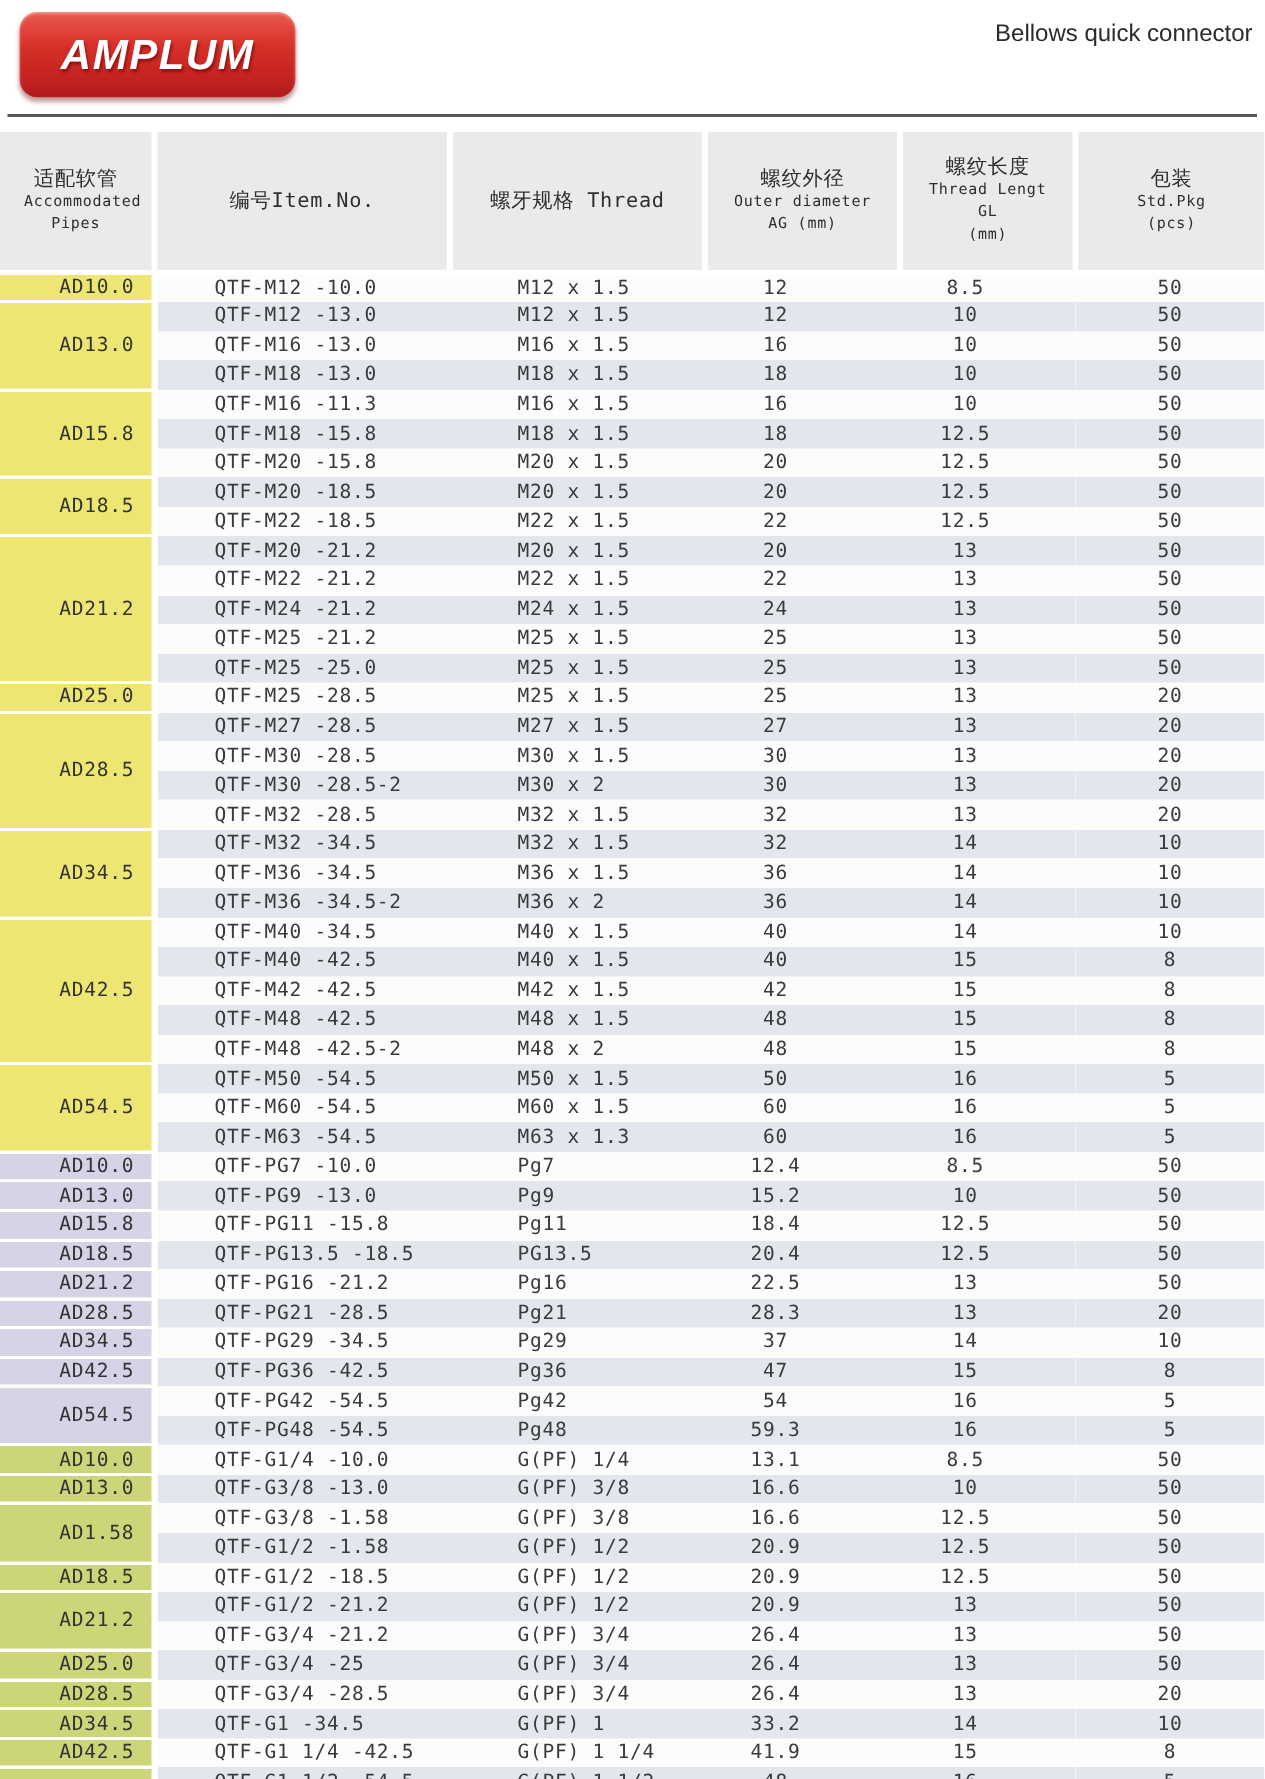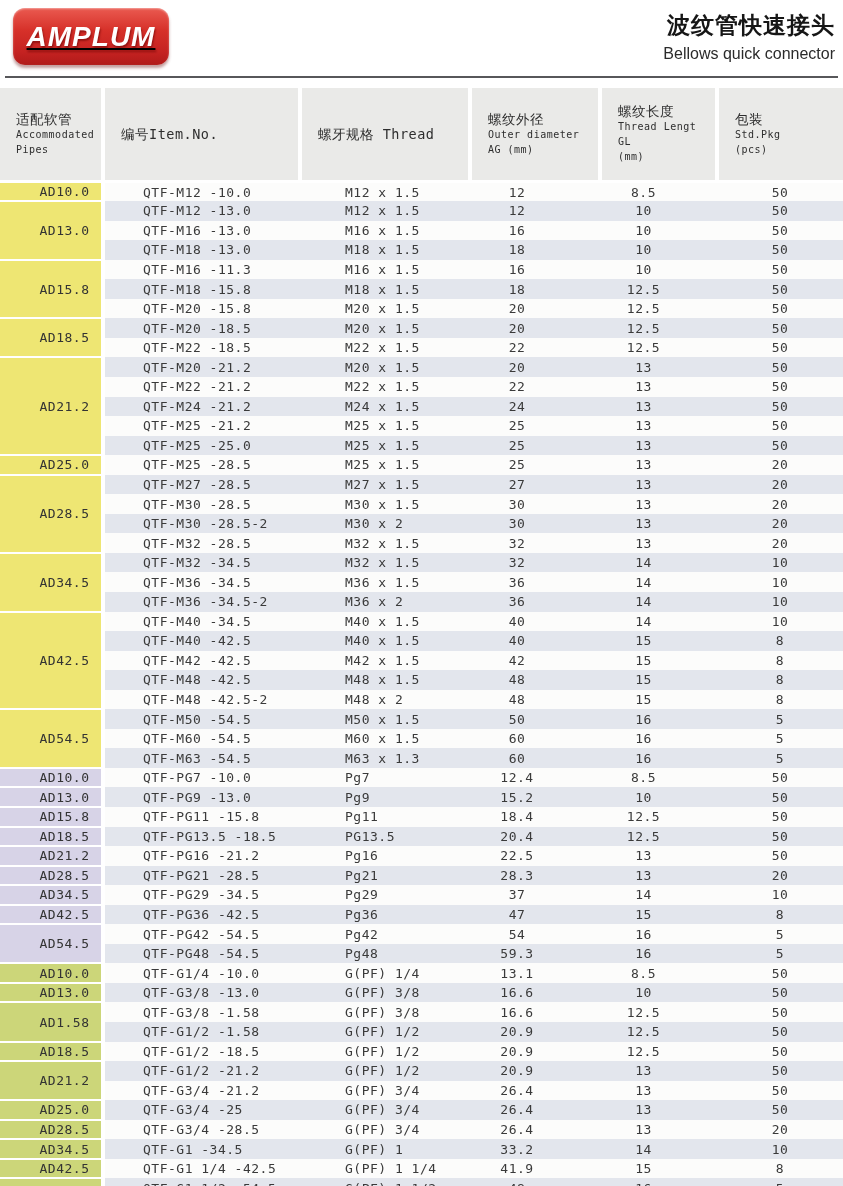--- a/index.html
+++ b/index.html
@@ -12,11 +12,11 @@
 
   
   .logo {
-    position:absolute; left:13px; top:8px; width:156px; height:57px;
+    position:absolute; left:13px; top:8px; width:184px; height:57px;
     border-radius:12px;
     background:linear-gradient(180deg,#ea5a50 0%, #d63029 40%, #c42221 78%, #b01b1a 100%);
     box-shadow:0 3px 3px rgba(120,40,40,.45), inset 0 1px 2px rgba(255,255,255,.45);
-    display:flex; align-items:center; justify-content:center;text-decoration:underline;
+    display:flex; align-items:center; justify-content:center;
   }
   .logo-text {
     color:#ffffff; font-family:"Liberation Sans", sans-serif;

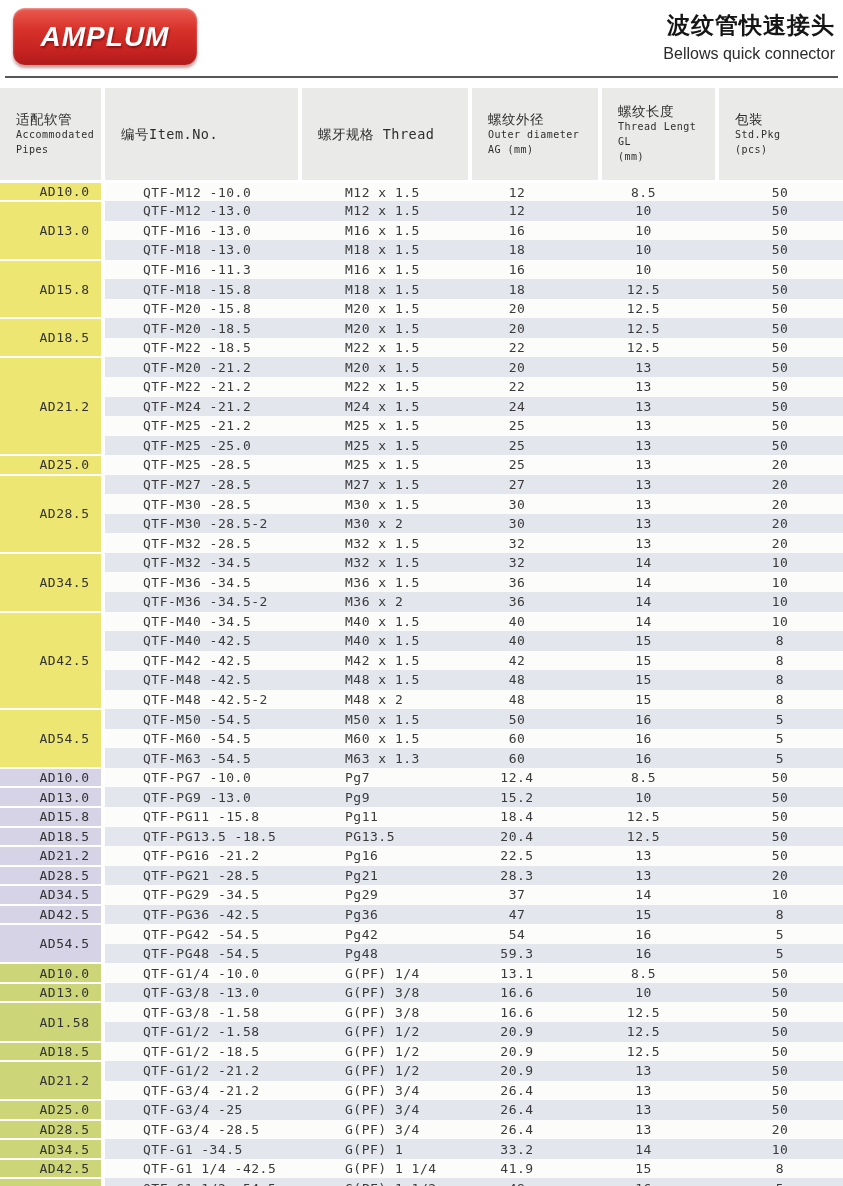--- a/index.html
+++ b/index.html
@@ -70,7 +70,6 @@
   </div>
 
   <div class="titles">
-    <div class="title-zh">波纹管快速接头</div>
     <div class="title-en">Bellows quick connector</div>
   </div>
 

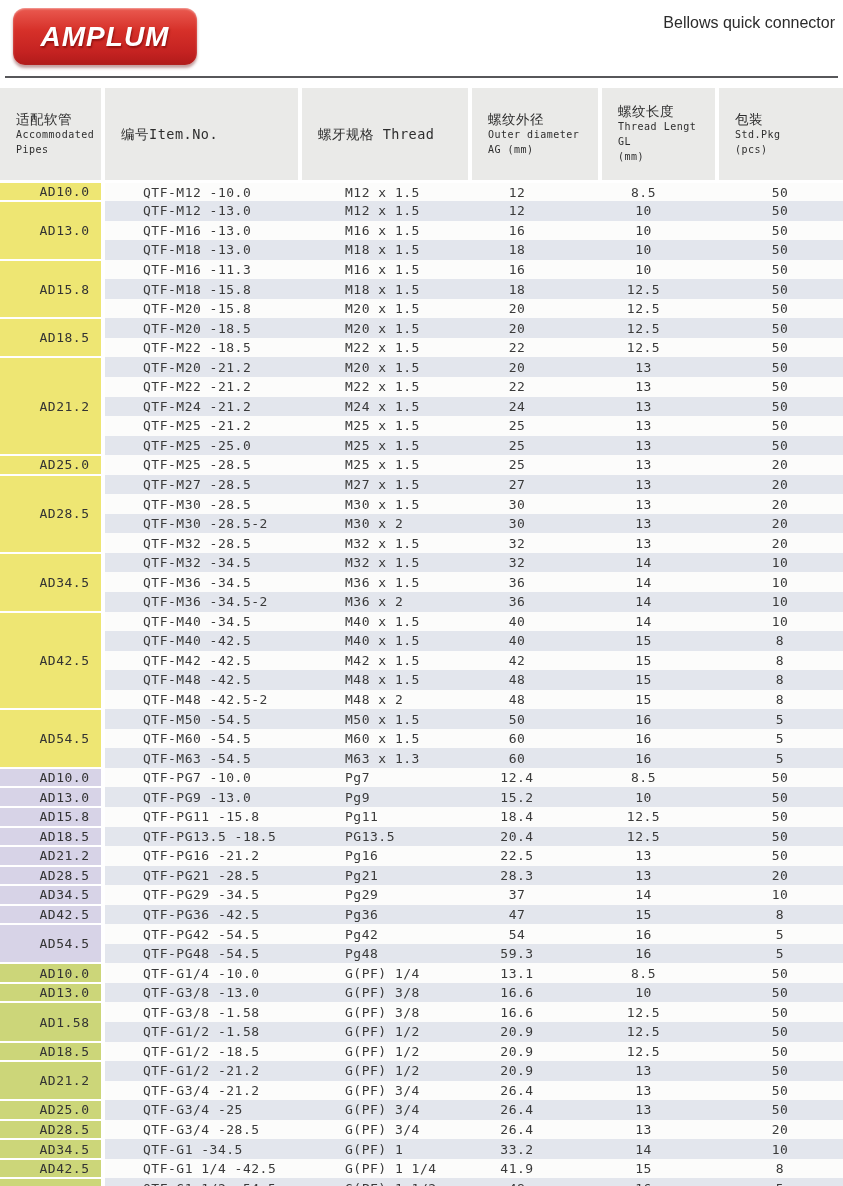--- a/index.html
+++ b/index.html
@@ -39,7 +39,7 @@
   thead th {
     background:#eaeae8; height:56px; padding:16px;
     border-left:4px solid #ffffff; border-bottom:3px solid #ffffff;
-    font-weight:normal; vertical-align:middle; text-align:left;
+    font-weight:normal; vertical-align:middle; text-align:center;
   }
   thead th:first-child { border-left:none; }
   .hl { line-height:15px; font-size:10px; color:#2e2e2e; }

